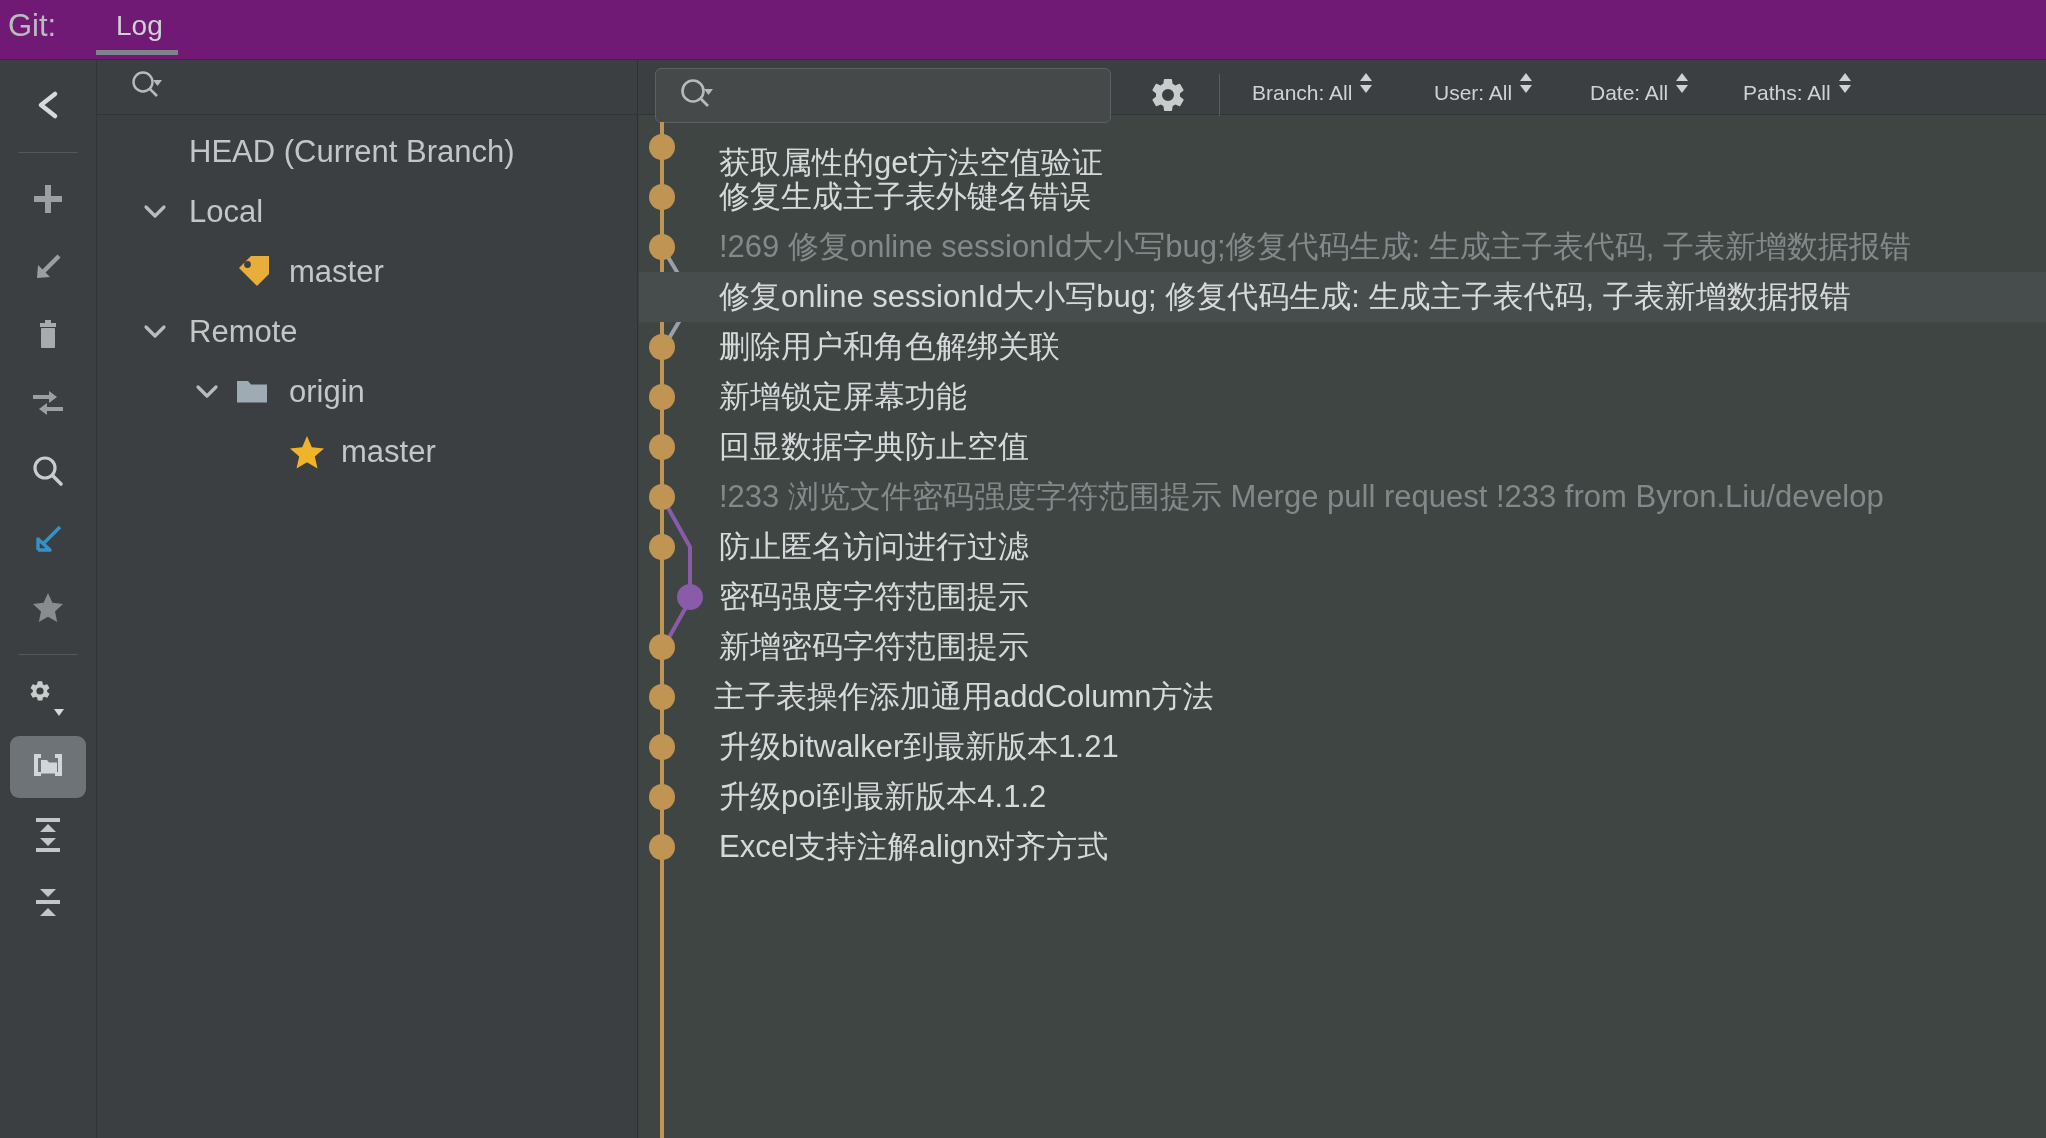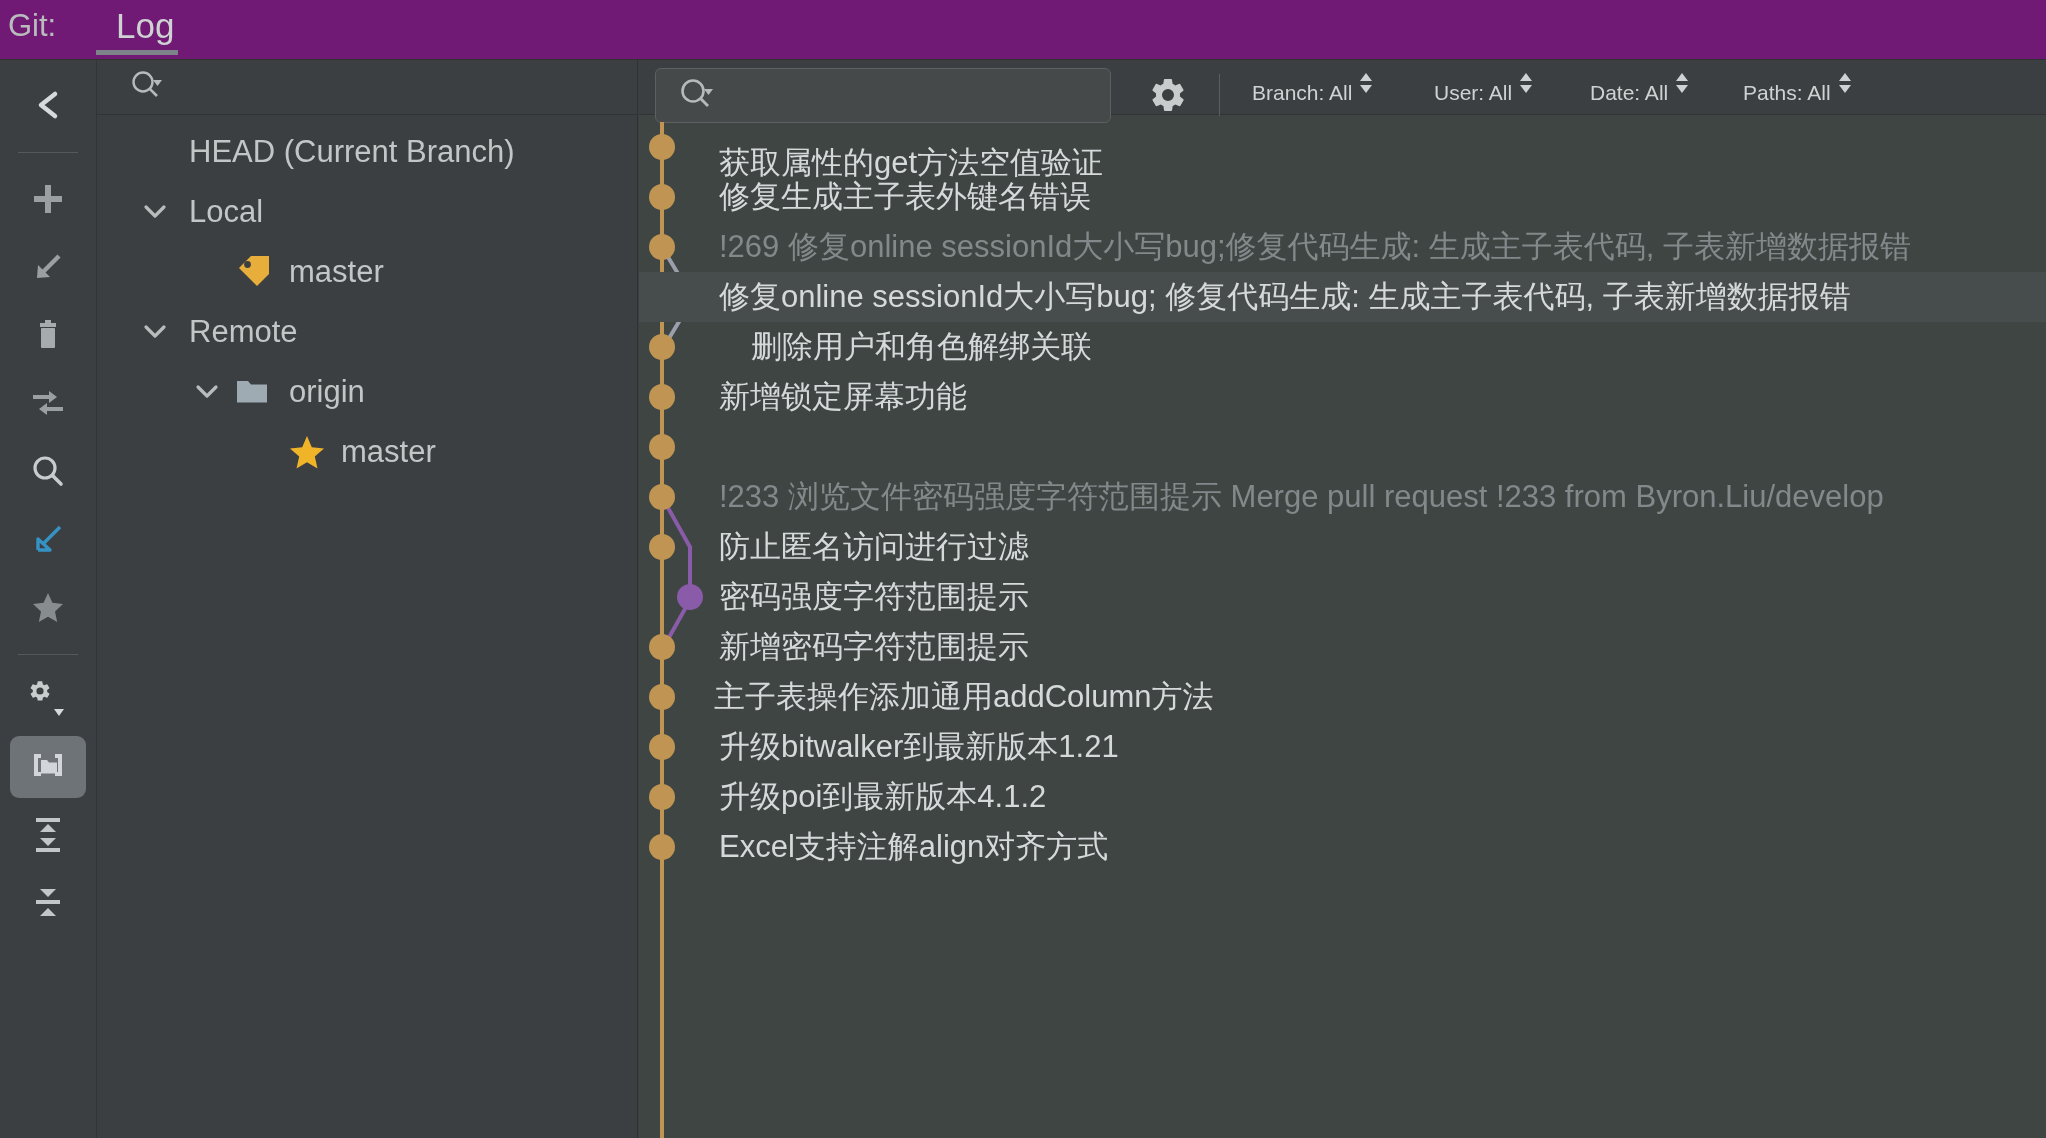--- a/index.html
+++ b/index.html
@@ -23,7 +23,7 @@
   #tab-log {
     position: absolute; left: 96px; top: 0; height: 52px; line-height: 52px;
     padding: 0 20px;
-    font-size: 35px; color: #cfd2d3;
+    font-size: 28px; color: #cfd2d3;
   }
   #tab-log-underline {
     position: absolute; left: 96px; top: 50px; width: 82px; height: 5px;

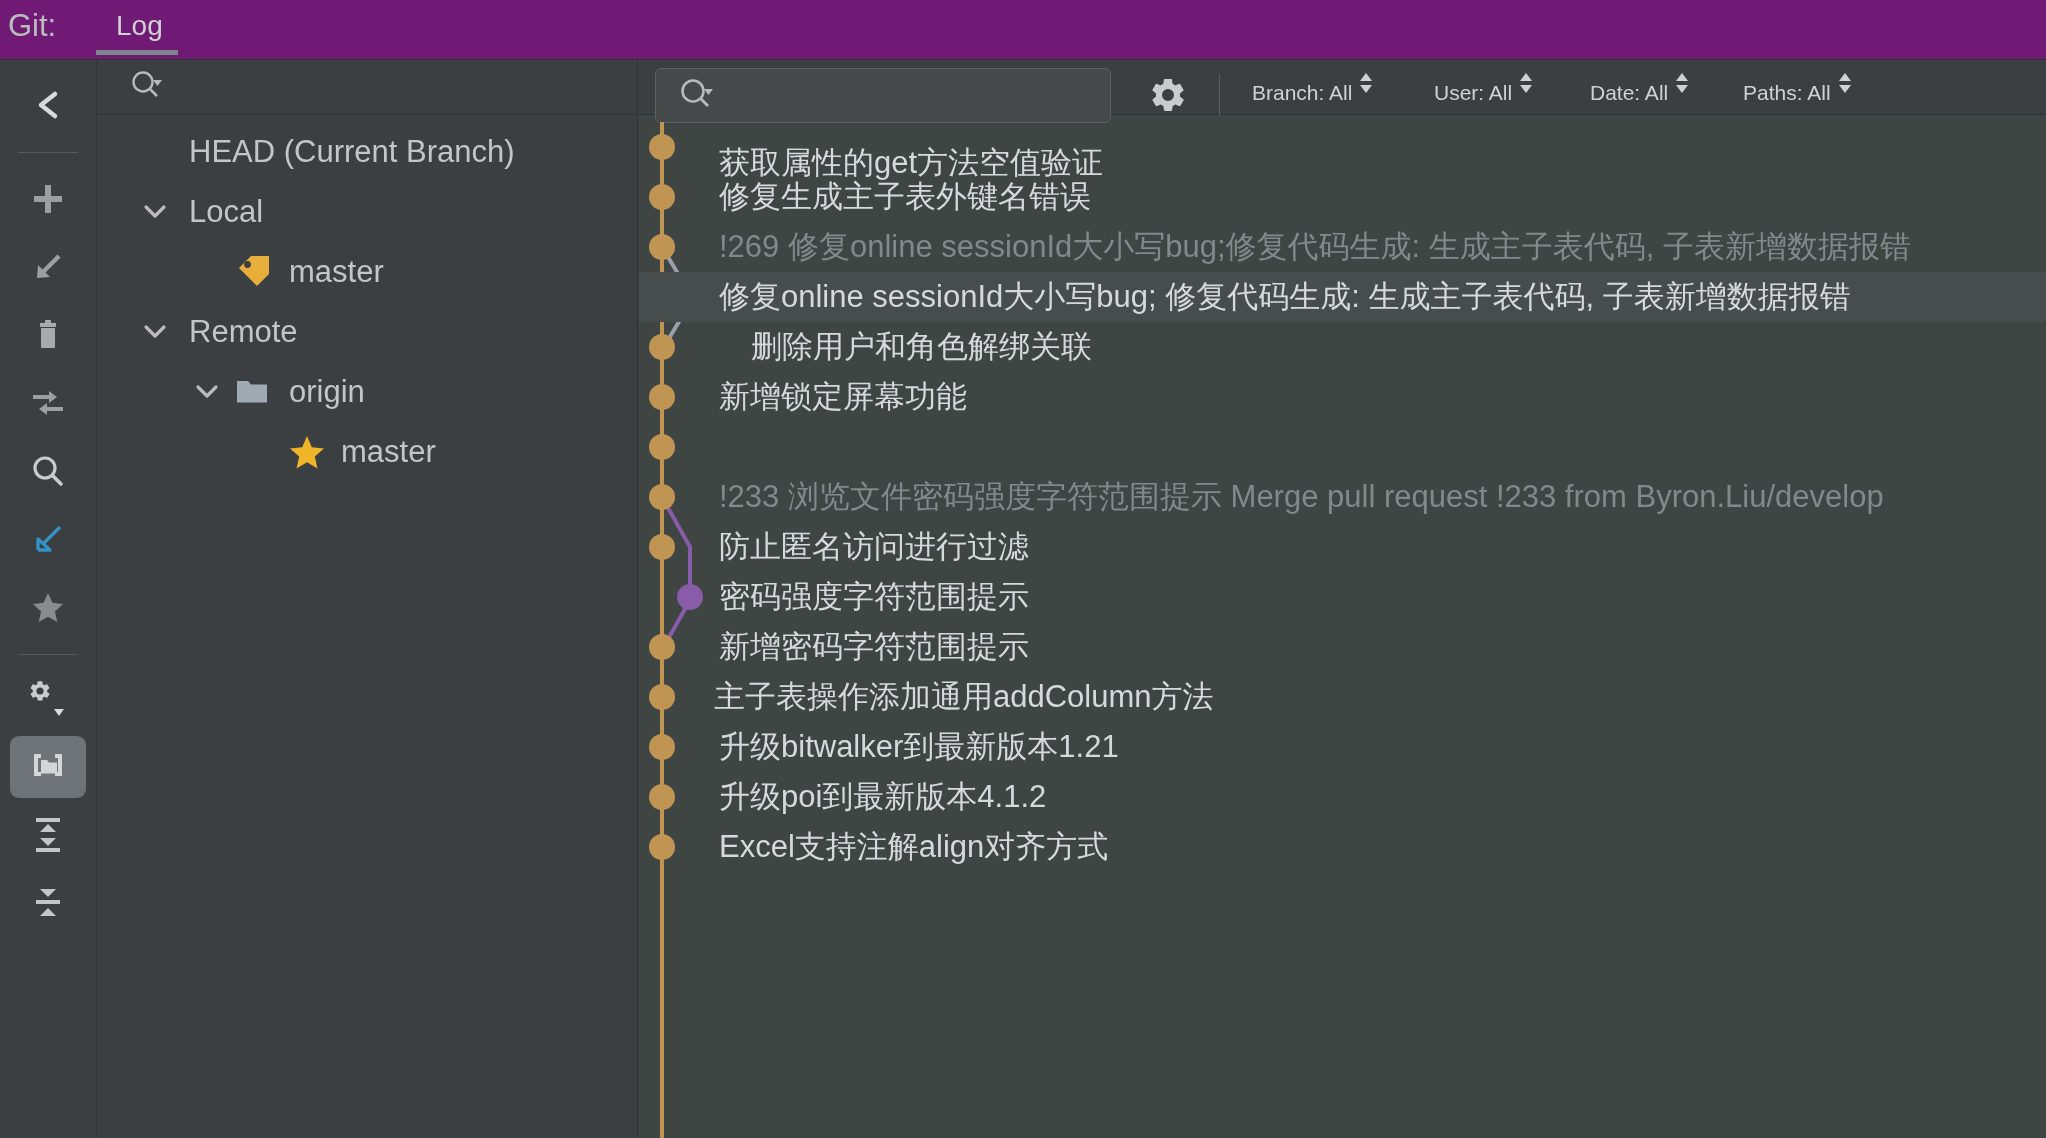--- a/index.html
+++ b/index.html
@@ -352,7 +352,7 @@
         <span class="cmsg" style="left: 80px;">修复online sessionId大小写bug; 修复代码生成: 生成主子表代码, 子表新增数据报错</span>
       </div>
       <div class="crow" style="top: 200px;">
-        <span class="cmsg" style="left: 80px; margin-left: 32px;">删除用户和角色解绑关联</span>
+        <span class="cmsg" style="left: 80px;">删除用户和角色解绑关联</span>
       </div>
       <div class="crow" style="top: 250px;">
         <span class="cmsg" style="left: 80px;">新增锁定屏幕功能</span>

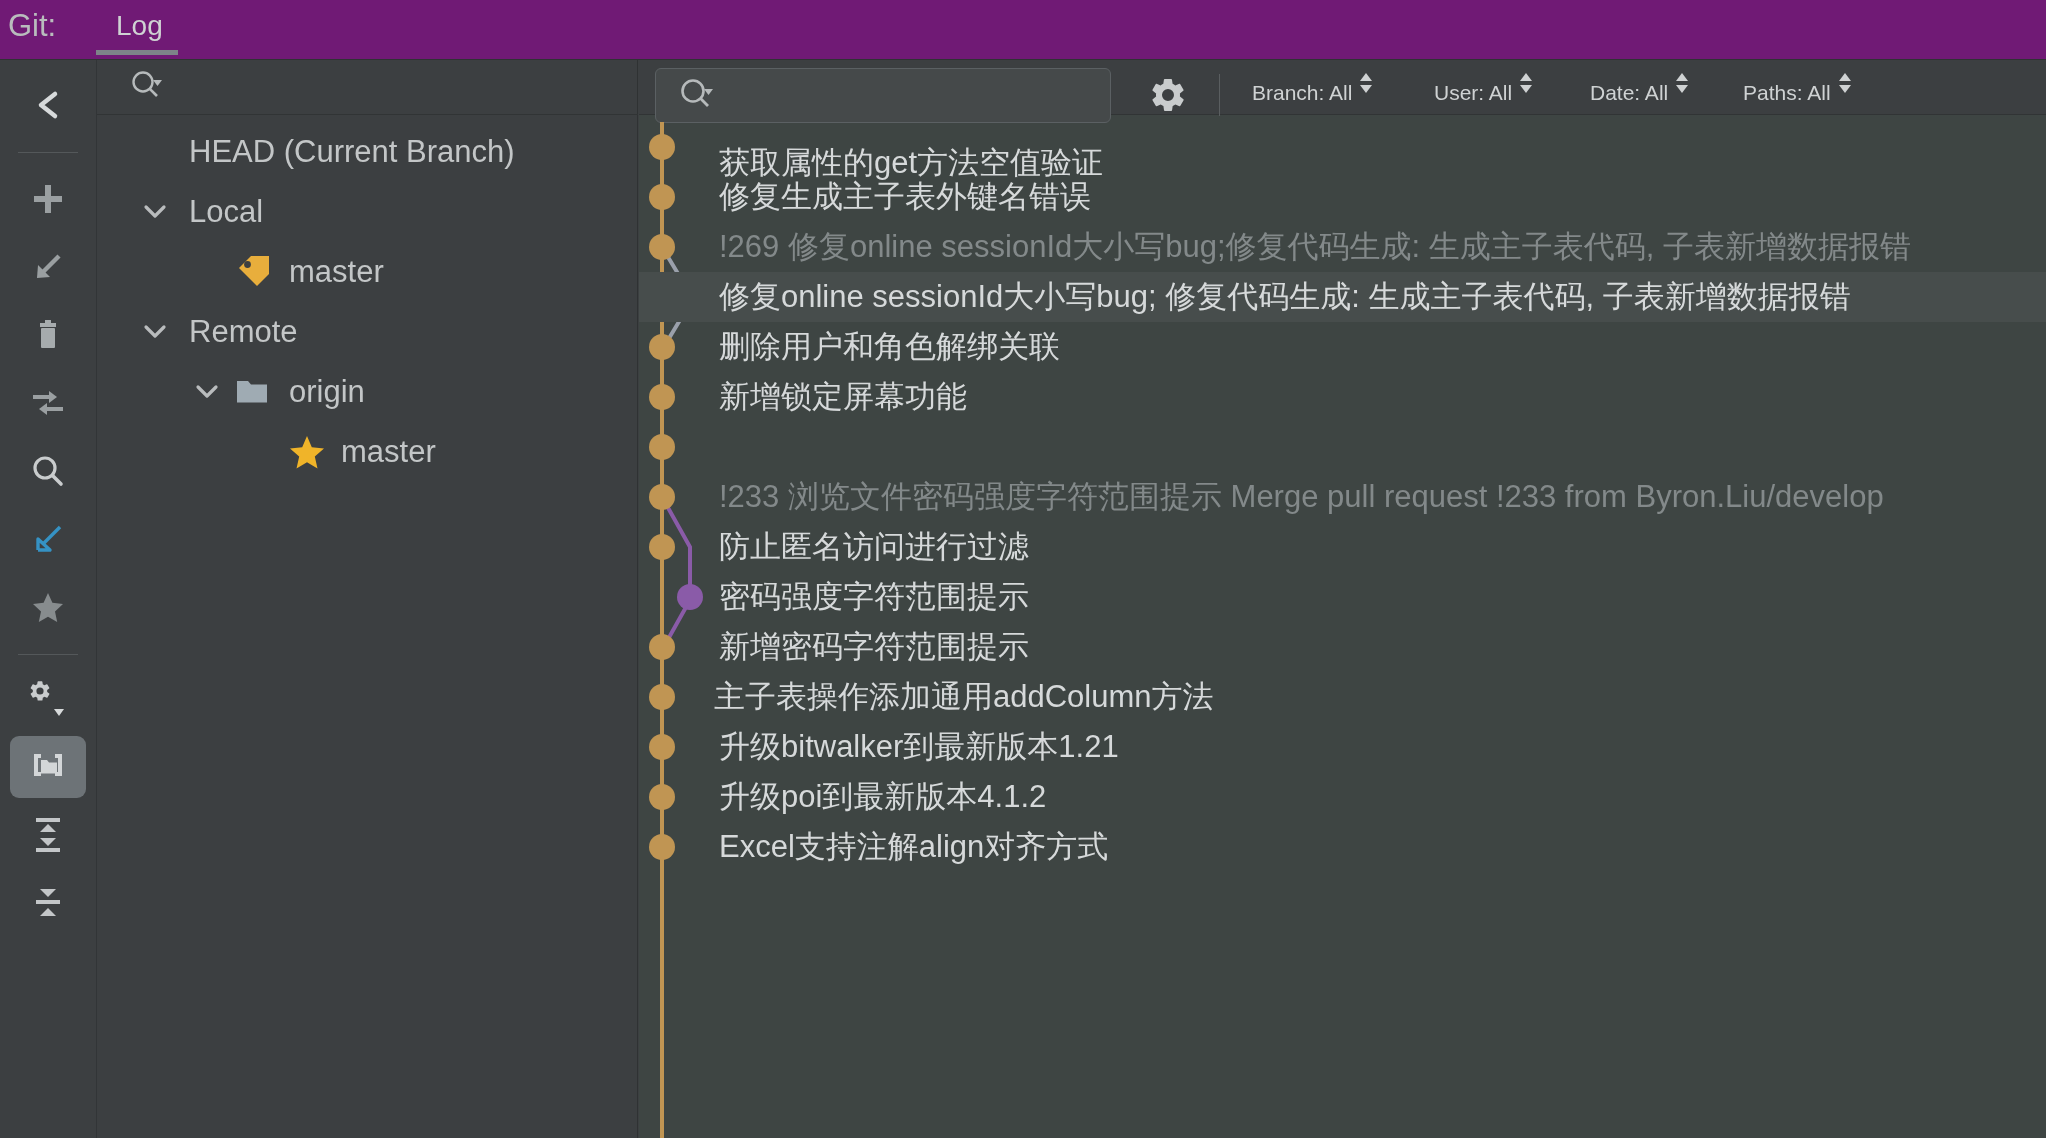--- a/index.html
+++ b/index.html
@@ -357,6 +357,9 @@
       <div class="crow" style="top: 250px;">
         <span class="cmsg" style="left: 80px;">新增锁定屏幕功能</span>
       </div>
+      <div class="crow" style="top: 300px;">
+        <span class="cmsg" style="left: 80px;">回显数据字典防止空值</span>
+      </div>
       <div class="crow" style="top: 350px;">
         <span class="cmsg muted" style="left: 80px;">!233 浏览文件密码强度字符范围提示 Merge pull request !233 from Byron.Liu/develop</span>
       </div>

